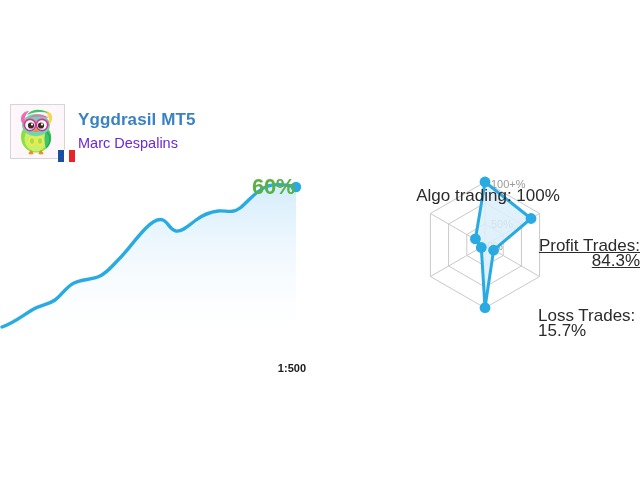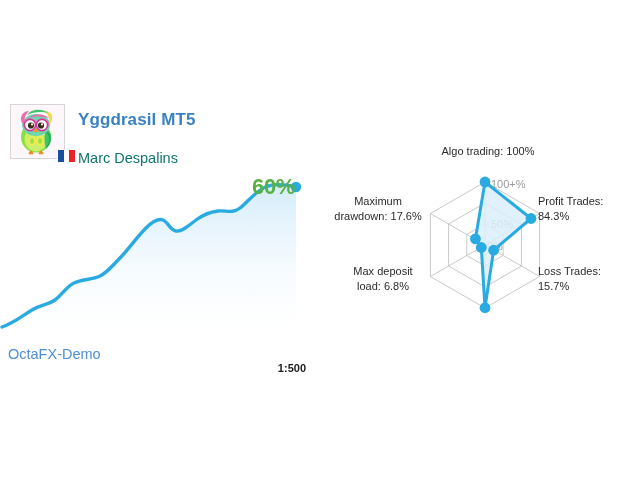--- a/index.html
+++ b/index.html
@@ -85,9 +85,9 @@
   #account-owner {
     position: absolute;
     left: 68px;
-    top: 46px;
+    top: 31px;
     font-size: 14.5px;
-    color: #0f766e;
+    color: #6d28d9;
     white-space: nowrap;
   }
 

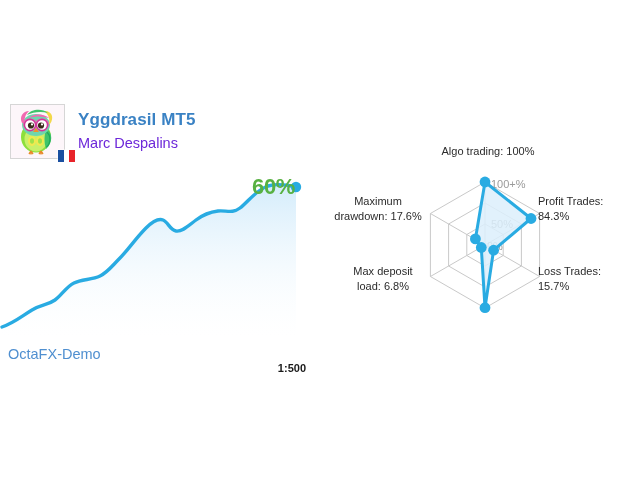--- a/index.html
+++ b/index.html
@@ -157,10 +157,11 @@
 
   .radar-label {
     position: absolute;
-    font-size: 11px;
+    font-size: 17px;
     color: #2b2b2b;
     line-height: 15px;
     white-space: pre-line;
+    margin-top: 44px;
   }
   #label-algo-trading {
     left: 88px;

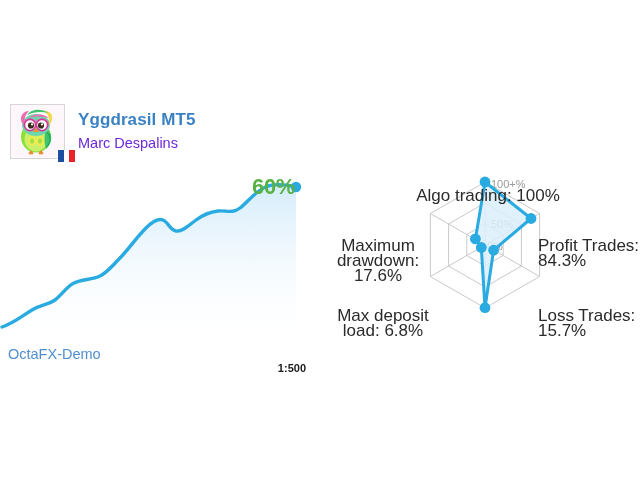--- a/index.html
+++ b/index.html
@@ -361,8 +361,6 @@
     <div class="radar-label" id="label-max-deposit-load">Max deposit
 load: 6.8%</div>
 
-    <div class="radar-label" id="label-maximum-drawdown">Maximum
-drawdown: 17.6%</div>
   </div>
 
 </div>

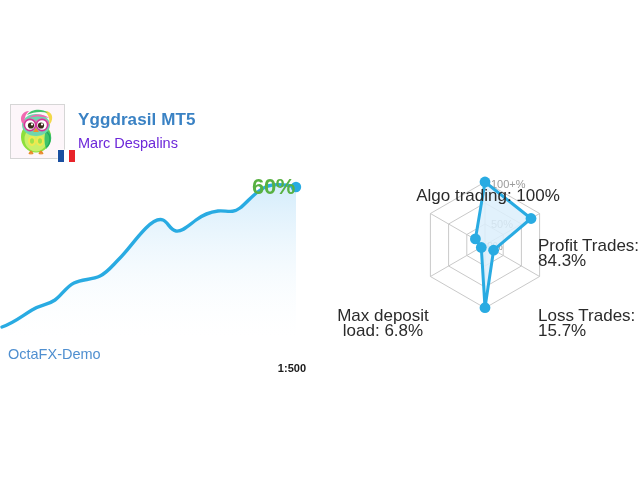--- a/index.html
+++ b/index.html
@@ -173,7 +173,8 @@
     left: 218px;
     top: 96px;
     width: 102px;
-    text-align: left;
+    text-align: right;
+    text-decoration: underline;
   }
   #label-loss-trades {
     left: 218px;

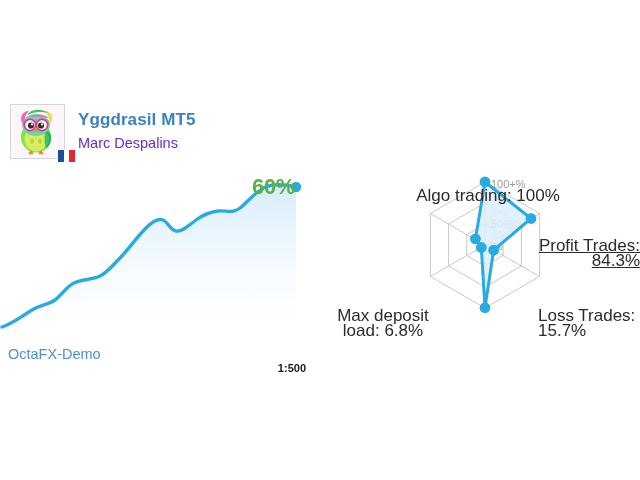--- a/index.html
+++ b/index.html
@@ -359,8 +359,6 @@
 15.7%</div>
 
 
-    <div class="radar-label" id="label-max-deposit-load">Max deposit
-load: 6.8%</div>
 
   </div>
 

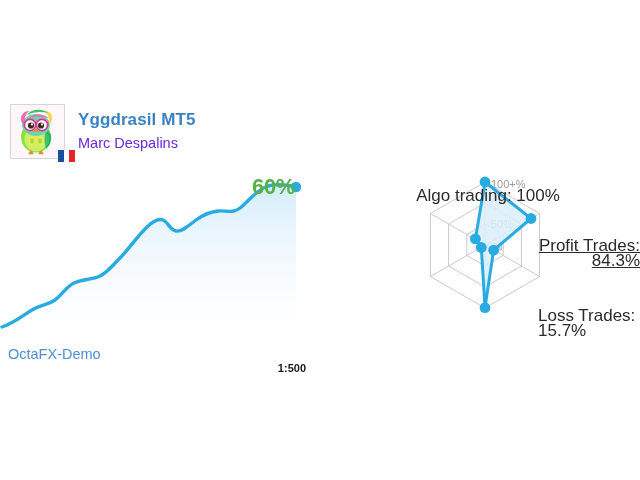--- a/index.html
+++ b/index.html
@@ -307,7 +307,6 @@
     <div id="growth-value">60%</div>
 
     <div id="account-footer">
-      <div id="broker-name">OctaFX-Demo</div>
       <div id="leverage-value">1:500</div>
     </div>
   </div>

